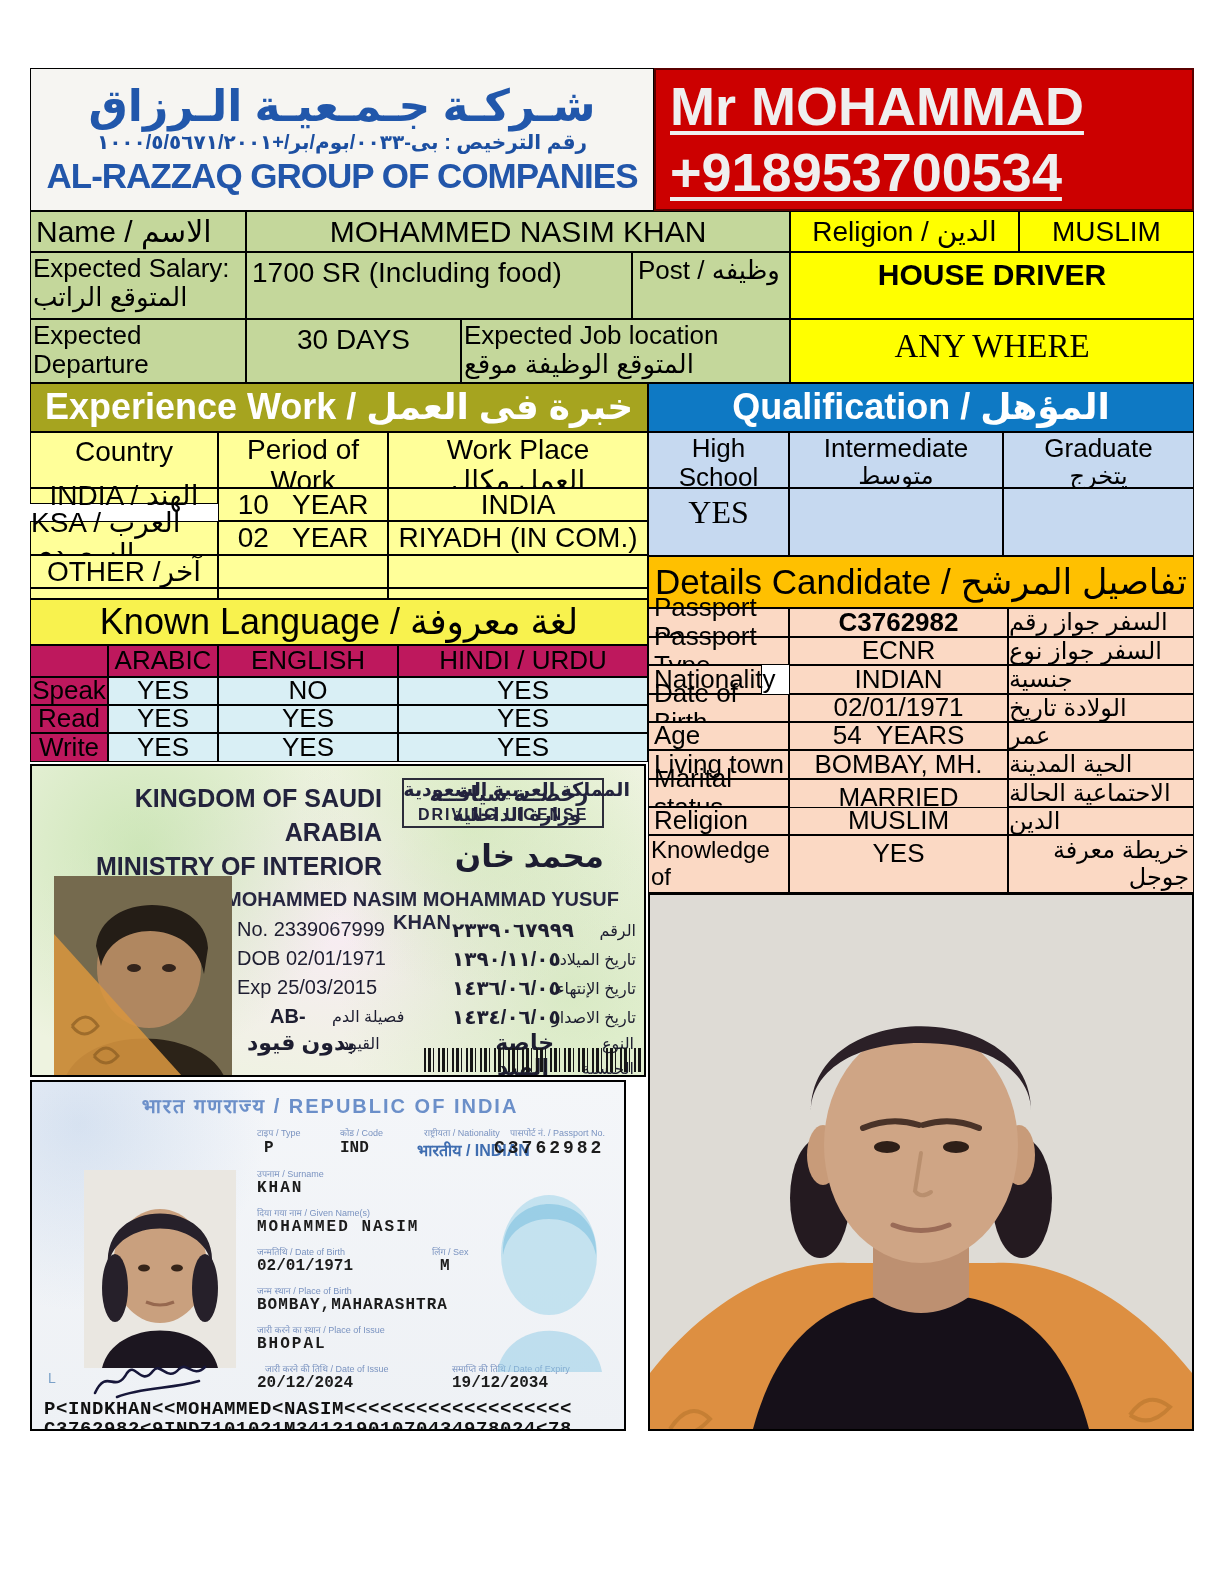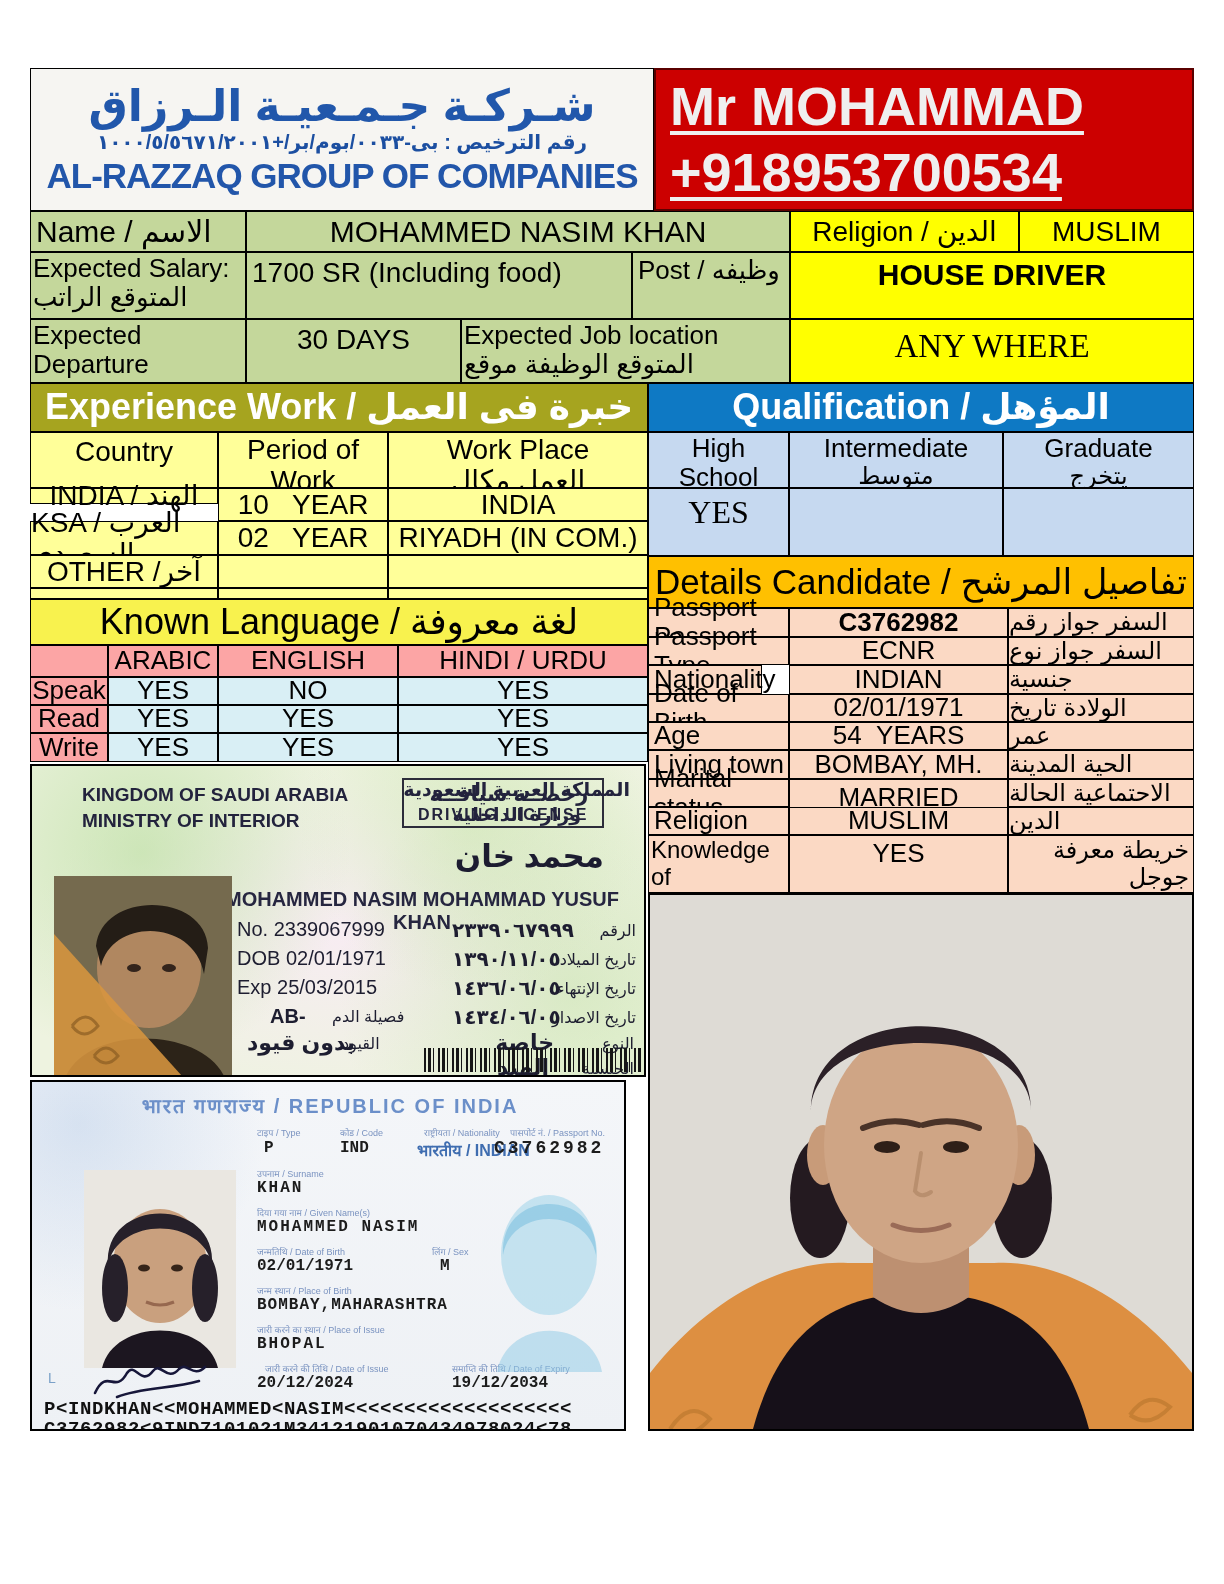--- a/index.html
+++ b/index.html
@@ -20,7 +20,7 @@
   .olive{background:#a6a41f;color:#fff;font-weight:bold;}
   .blueh{background:#0e79c4;color:#fff;font-weight:bold;}
   .ltblue{background:#c6d9f0;}
-  .teal{background:#fca5a5;}
+  .teal{background:#be185d;}
   .ltcyan{background:#d9eff5;}
   .gold{background:#ffc000;}
   .peach{background:#fbd9c4;}

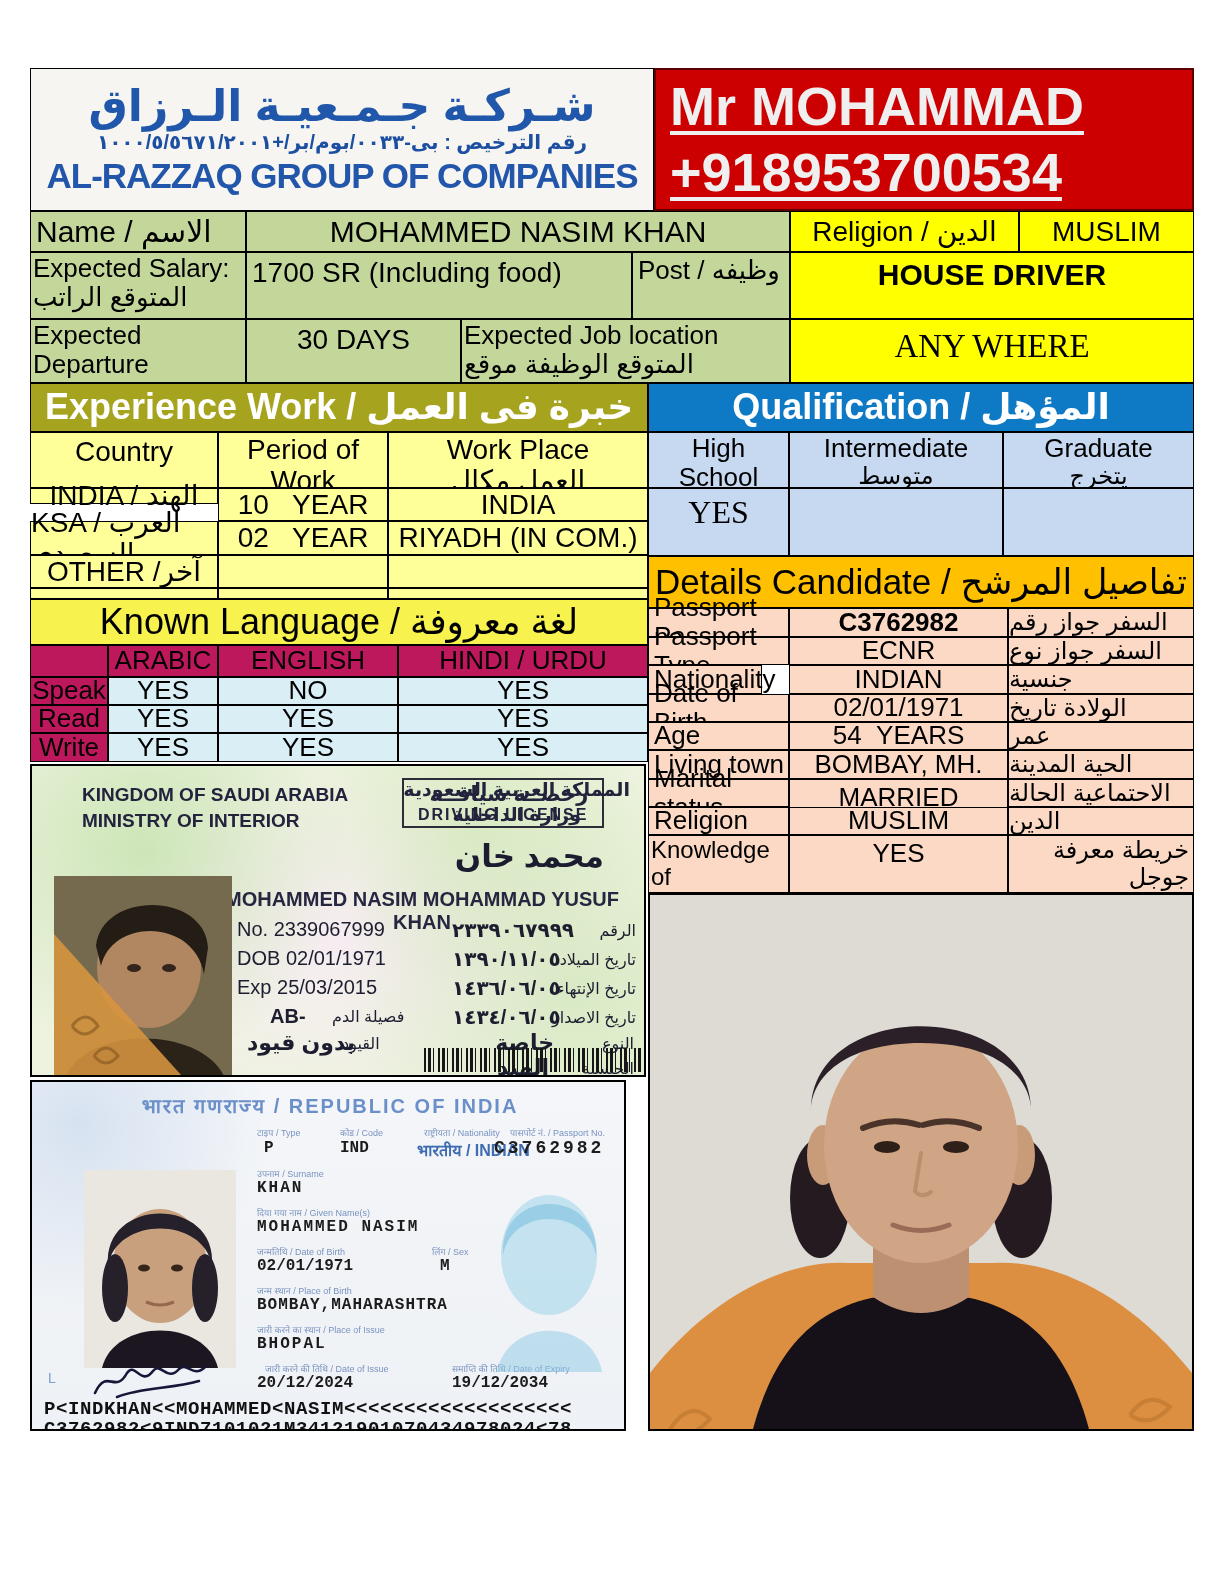--- a/index.html
+++ b/index.html
@@ -220,7 +220,7 @@
   </div>
 
   <div id="license">
-    <div class="abs lic-dark" style="left:50px;top:16px;width:300px;text-align:left;font-size:19px;line-height:1.35;">
+    <div class="abs lic-dark" style="left:50px;top:16px;width:300px;text-align:right;font-size:25px;line-height:1.35;">
       <div>KINGDOM OF SAUDI ARABIA</div>
       <div>MINISTRY OF INTERIOR</div>
     </div>

